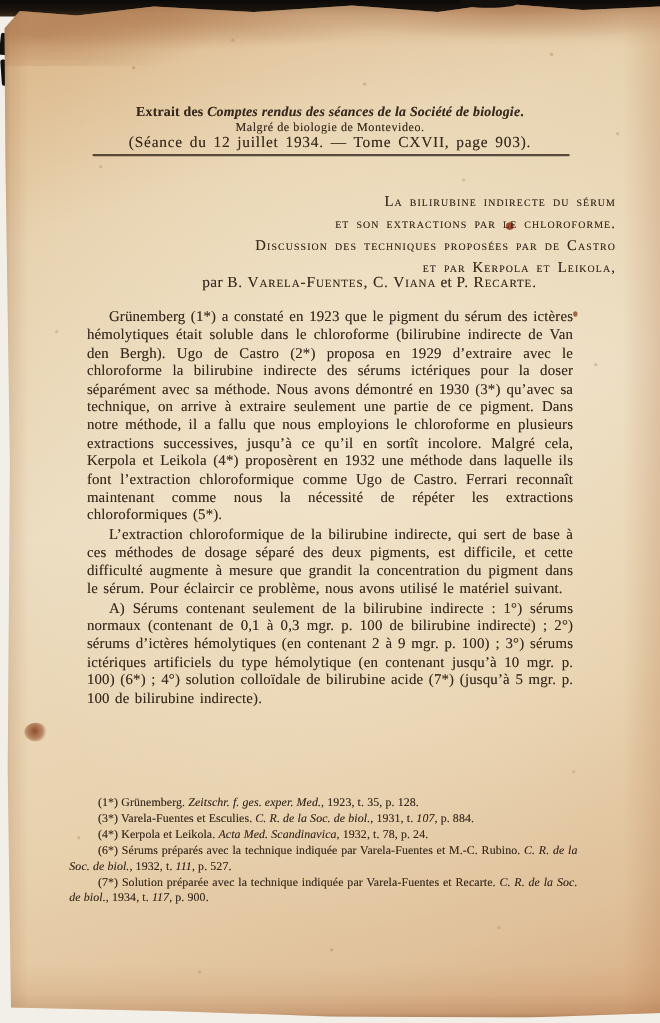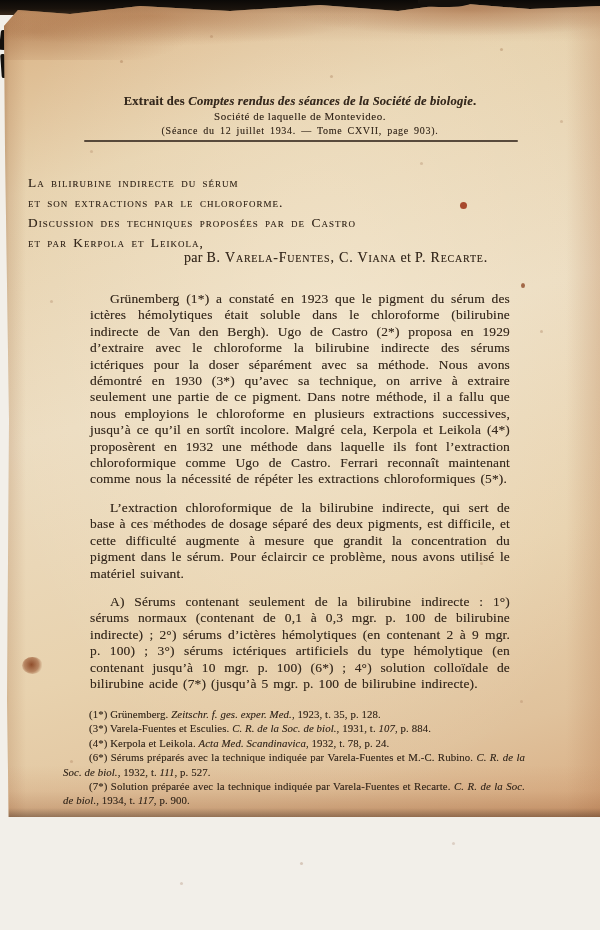--- a/index.html
+++ b/index.html
@@ -20,7 +20,7 @@
 
   
   .paper{
-    position:absolute;left:0;top:0;width:600px;height:817px;
+    position:absolute;left:0;top:0;width:600px;height:930px;
     background:
       radial-gradient(ellipse 430px 620px at 54% 40%, rgba(255,250,235,.30), rgba(255,250,235,0) 78%),
       linear-gradient(163deg,#d9b183 0%,#e7d2ae 20%,#ecdcc0 45%,#e8d2ae 70%,#e0c29c 88%,#d8ad83 100%);

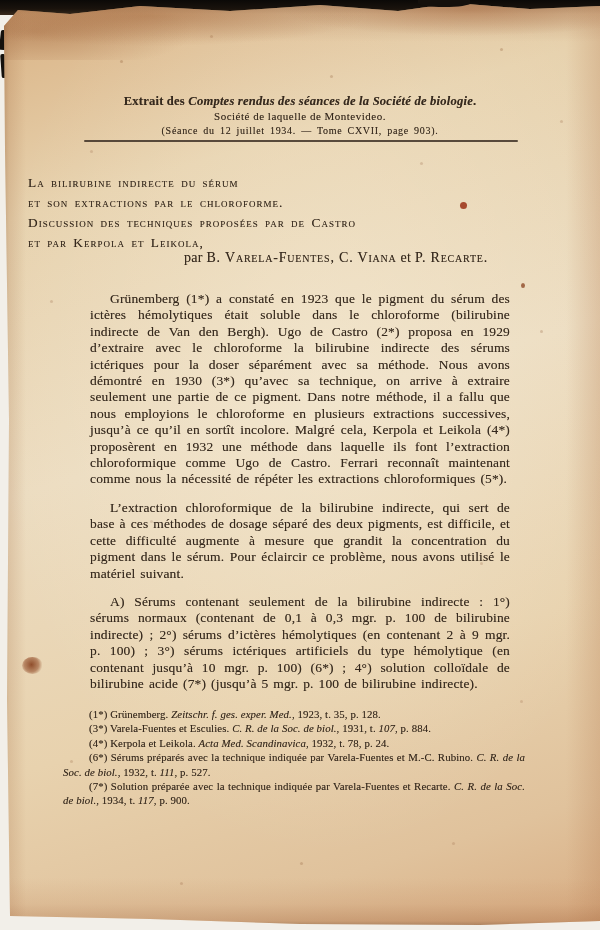--- a/index.html
+++ b/index.html
@@ -99,7 +99,7 @@
 
   <div class="page-header">
     <div class="h1"><span>Extrait des </span><i>Comptes rendus des séances de la Société de biologie</i><span>.</span></div>
-    <div class="h2">Société de laquelle de Montevideo.</div>
+    <div class="h2">Malgré de biologie de Montevideo.</div>
     <div class="h3">(Séance du 12 juillet 1934. — Tome CXVII, page 903).</div>
   </div>
 

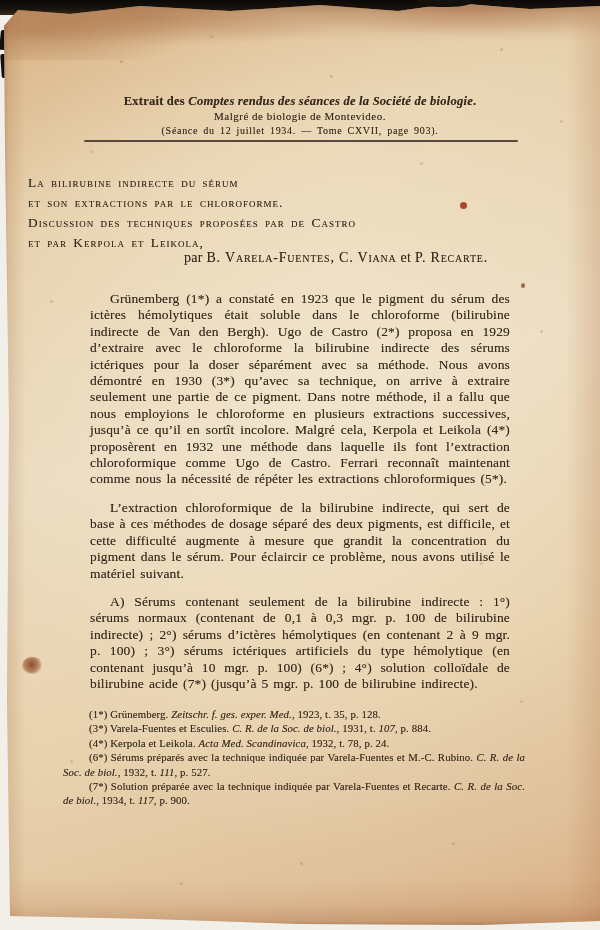--- a/index.html
+++ b/index.html
@@ -64,7 +64,7 @@
   .page-header{position:absolute;top:94px;left:0;width:100%;text-align:center;}
   .h1{font-size:12.6px;font-weight:bold;line-height:15px;letter-spacing:.2px;}
   .h2{font-size:11px;line-height:14px;letter-spacing:.5px;}
-  .h3{font-size:10px;line-height:15px;letter-spacing:.7px;word-spacing:2px;}
+  .h3{font-size:14px;line-height:15px;letter-spacing:.7px;word-spacing:2px;}
   .rule{position:absolute;left:84px;top:140px;width:434px;height:2px;background:#43362a;opacity:.88;border-radius:1px;}
 
   .title-block{position:absolute;top:173px;left:28px;width:520px;text-align:left;

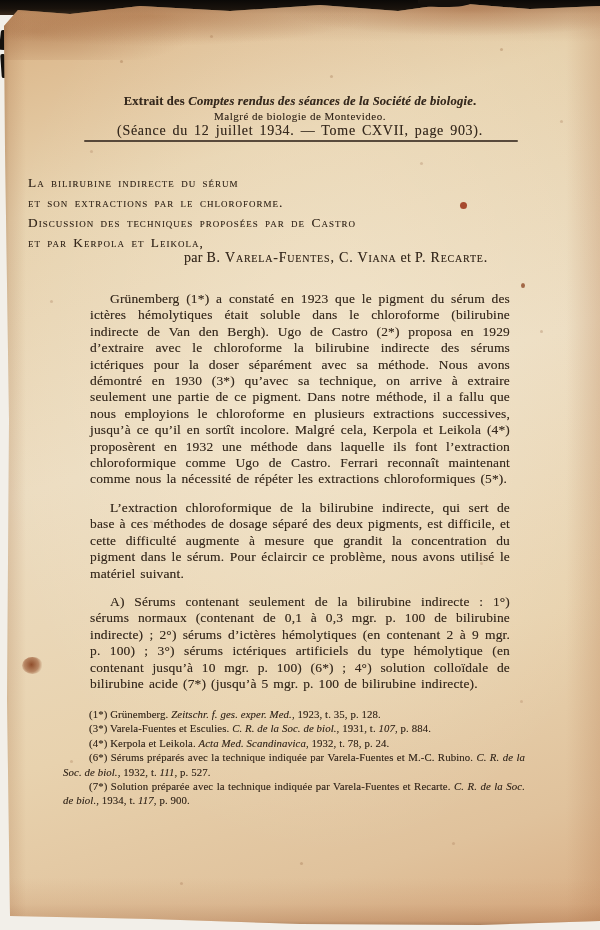--- a/index.html
+++ b/index.html
@@ -67,7 +67,7 @@
   .h3{font-size:14px;line-height:15px;letter-spacing:.7px;word-spacing:2px;}
   .rule{position:absolute;left:84px;top:140px;width:434px;height:2px;background:#43362a;opacity:.88;border-radius:1px;}
 
-  .title-block{position:absolute;top:173px;left:28px;width:520px;text-align:left;
+  .title-block{position:absolute;top:173px;left:40px;width:520px;text-align:right;
     font-variant:small-caps;font-size:13.4px;line-height:20px;letter-spacing:1px;word-spacing:2px;}
   .byline{position:absolute;top:250px;left:0;width:100%;text-align:center;font-size:14px;letter-spacing:.3px;padding-left:36px;}
   .sc{font-variant:small-caps;letter-spacing:.8px;}

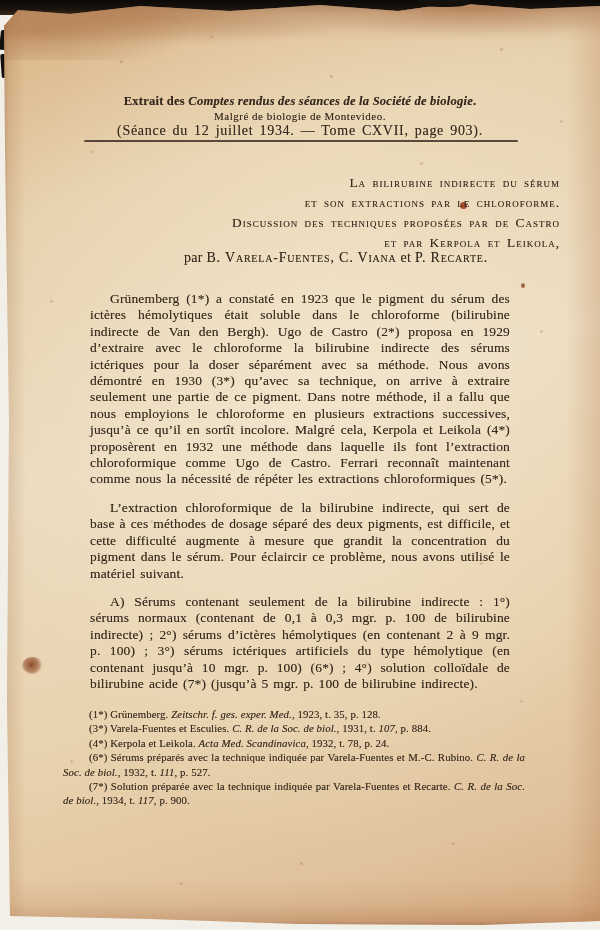--- a/index.html
+++ b/index.html
@@ -74,7 +74,7 @@
 
   .body-text{position:absolute;left:78px;top:279px;width:444px;
     font-size:13.5px;line-height:16.4px;text-align:justify;letter-spacing:.15px;word-spacing:1.4px;}
-  .body-text p{margin:12px;text-indent:20px;}
+  .body-text p{margin:1px;text-indent:20px;}
 
   .footnotes{position:absolute;left:63px;top:707px;width:462px;
     font-size:10.8px;line-height:14.4px;text-align:justify;letter-spacing:.1px;}

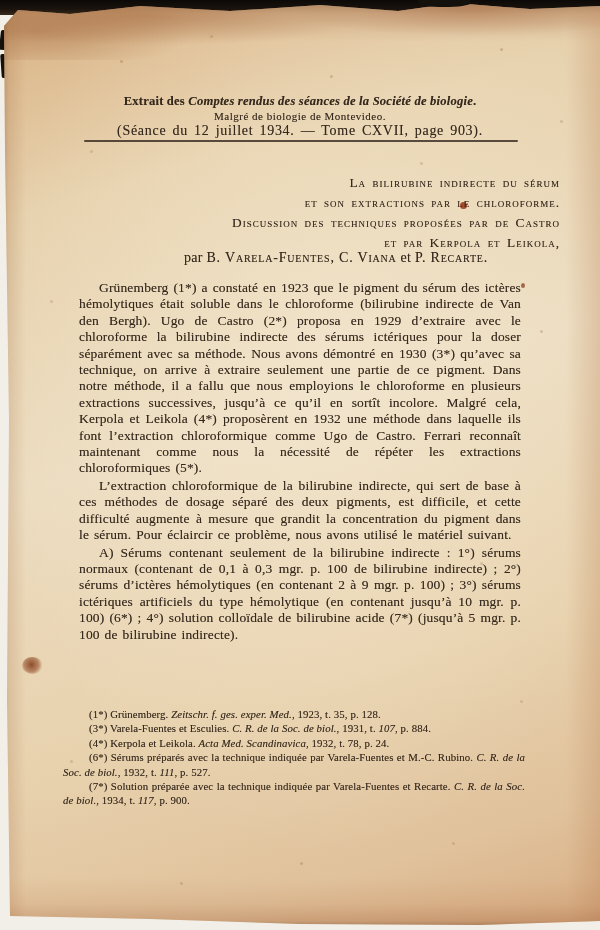--- a/index.html
+++ b/index.html
@@ -76,7 +76,7 @@
     font-size:13.5px;line-height:16.4px;text-align:justify;letter-spacing:.15px;word-spacing:1.4px;}
   .body-text p{margin:1px;text-indent:20px;}
 
-  .footnotes{position:absolute;left:63px;top:707px;width:462px;
+  .footnotes{position:absolute;left:63px;top:723px;width:462px;
     font-size:10.8px;line-height:14.4px;text-align:justify;letter-spacing:.1px;}
   .footnotes p{margin:0;text-indent:26px;}
 </style>

